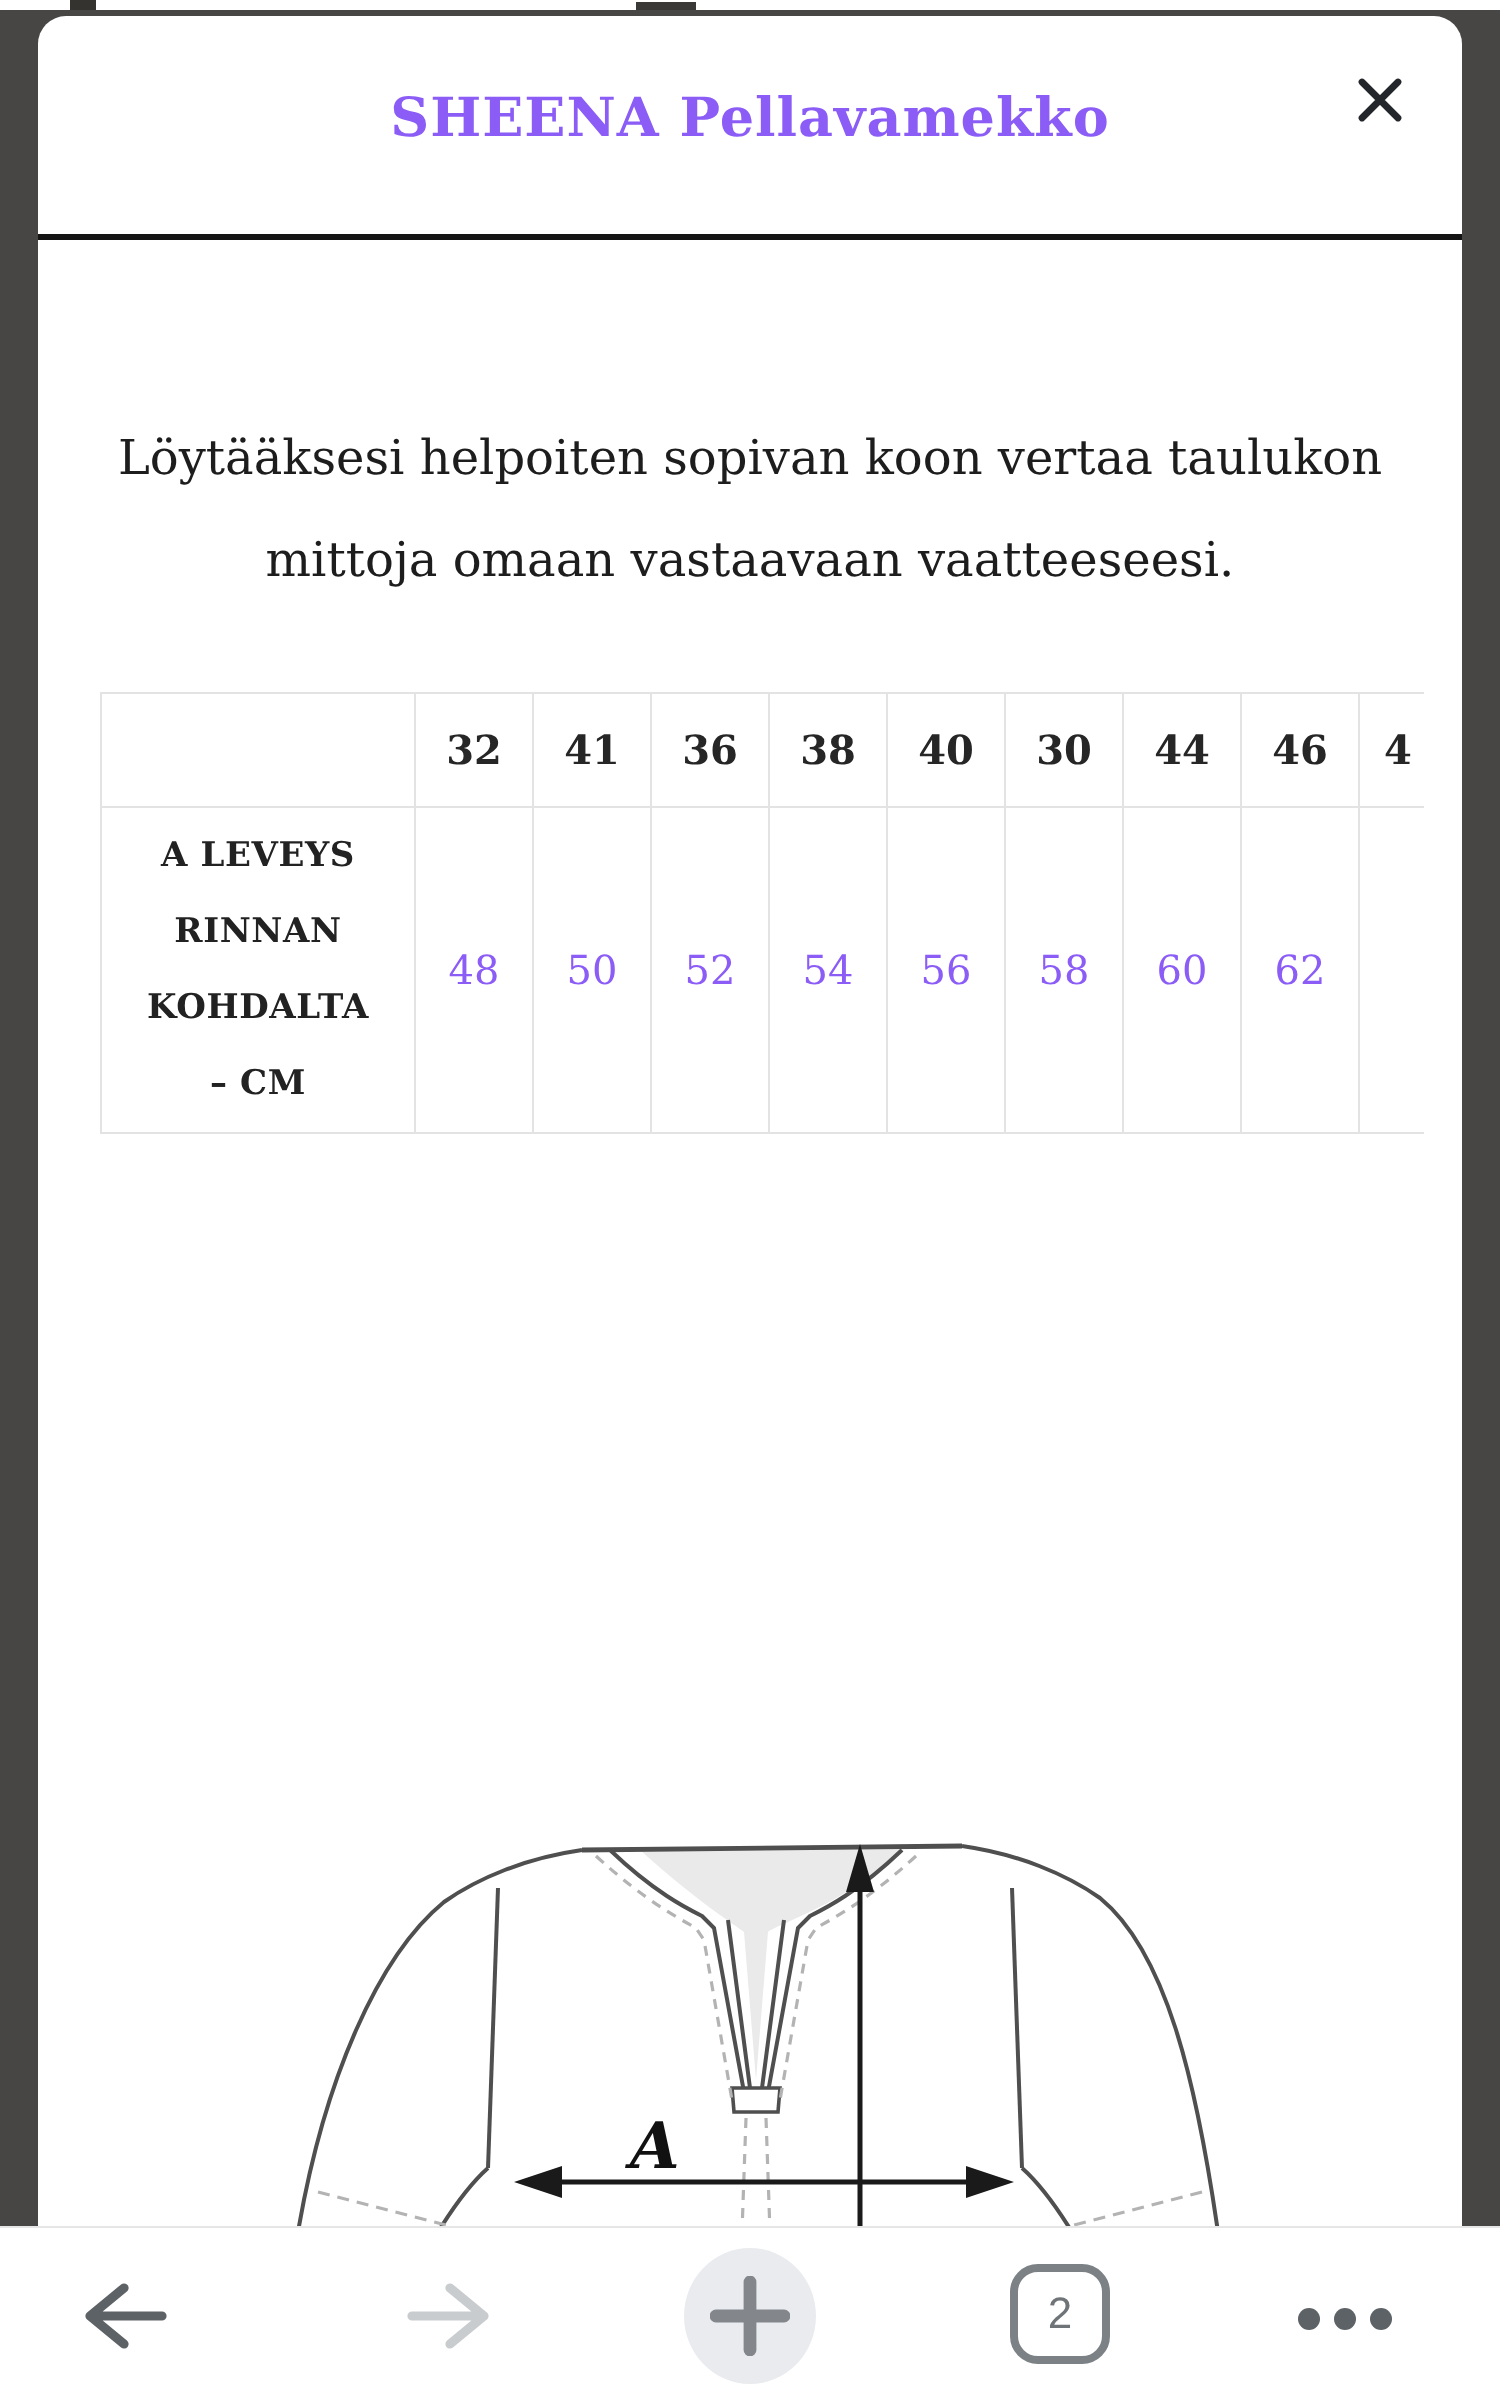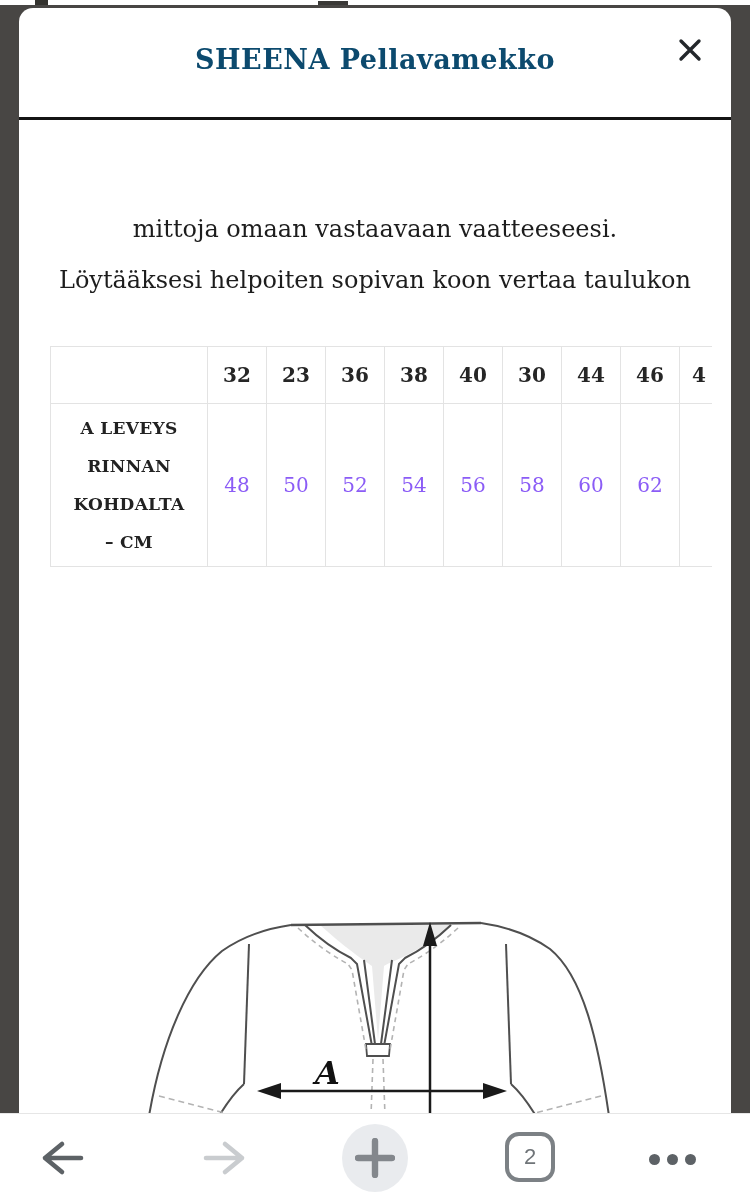--- a/index.html
+++ b/index.html
@@ -25,7 +25,7 @@
   .modal-header { position:relative; height:109px; }
   .modal-title {
     padding-top:36px; text-align:center; font-size:27px; font-weight:bold;
-    letter-spacing:.5px; color:#0c4a6e;
+    letter-spacing:.5px; color:#8b5cf6;
   }
   .close-btn {
     position:absolute; top:25px; right:24px; width:34px; height:34px;

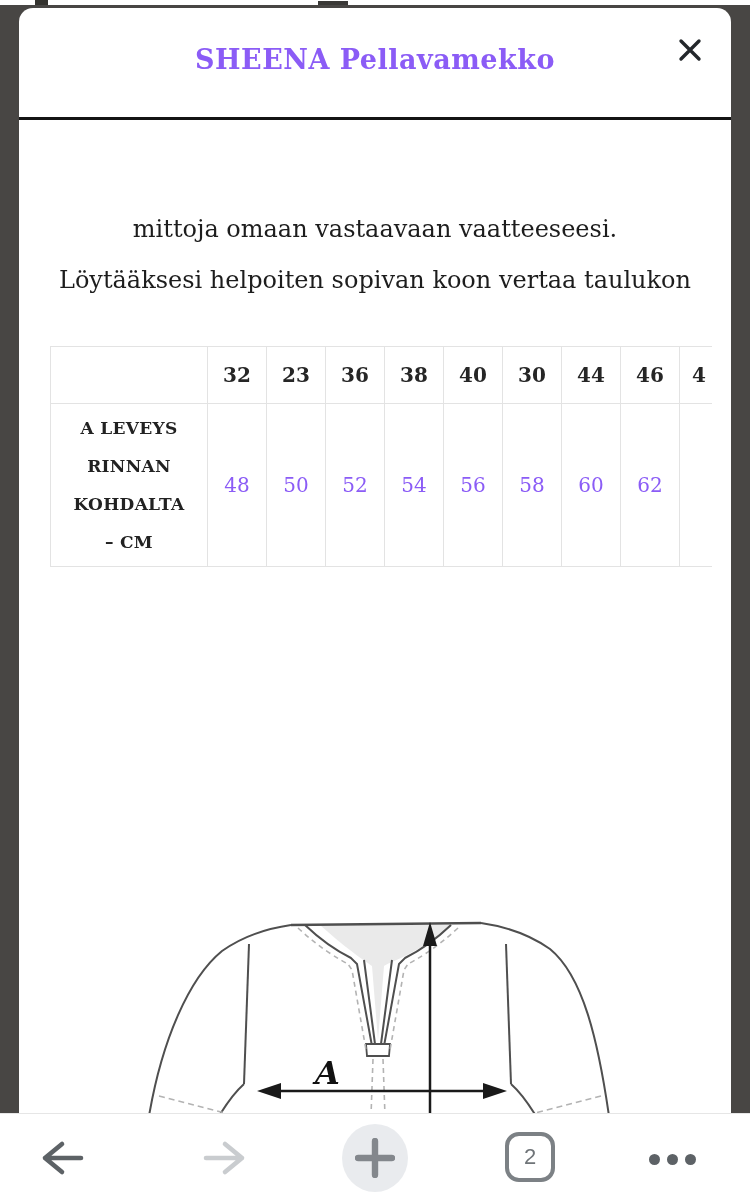--- a/index.html
+++ b/index.html
@@ -100,8 +100,8 @@
   <div class="divider"></div>
 
   <div class="intro">
+    <div>Löytääksesi helpoiten sopivan koon vertaa taulukon</div>
     <div>mittoja omaan vastaavaan vaatteeseesi.</div>
-    <div>Löytääksesi helpoiten sopivan koon vertaa taulukon</div>
   </div>
 
   <div class="table-wrap">

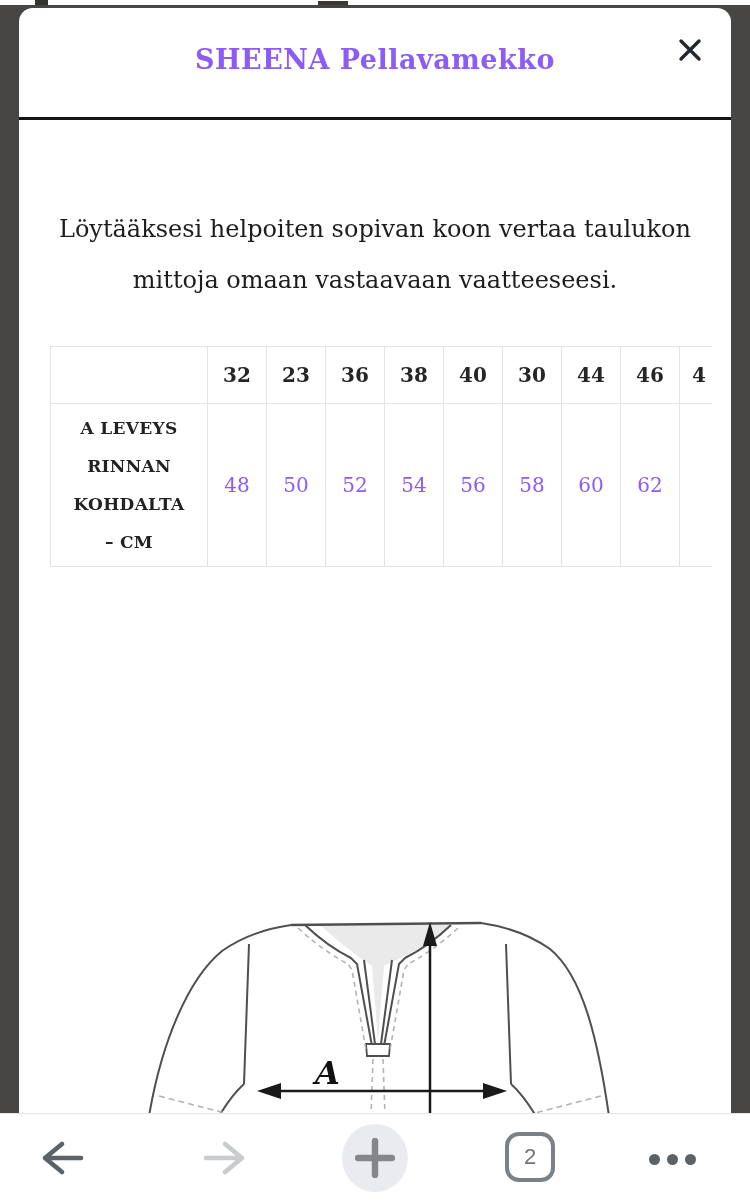--- a/index.html
+++ b/index.html
@@ -122,7 +122,7 @@
           <tr class="hdr">
         <th></th>
         <th>32</th>
-        <th>23</th>
+        <th>41</th>
         <th>36</th>
         <th>38</th>
         <th>40</th>

